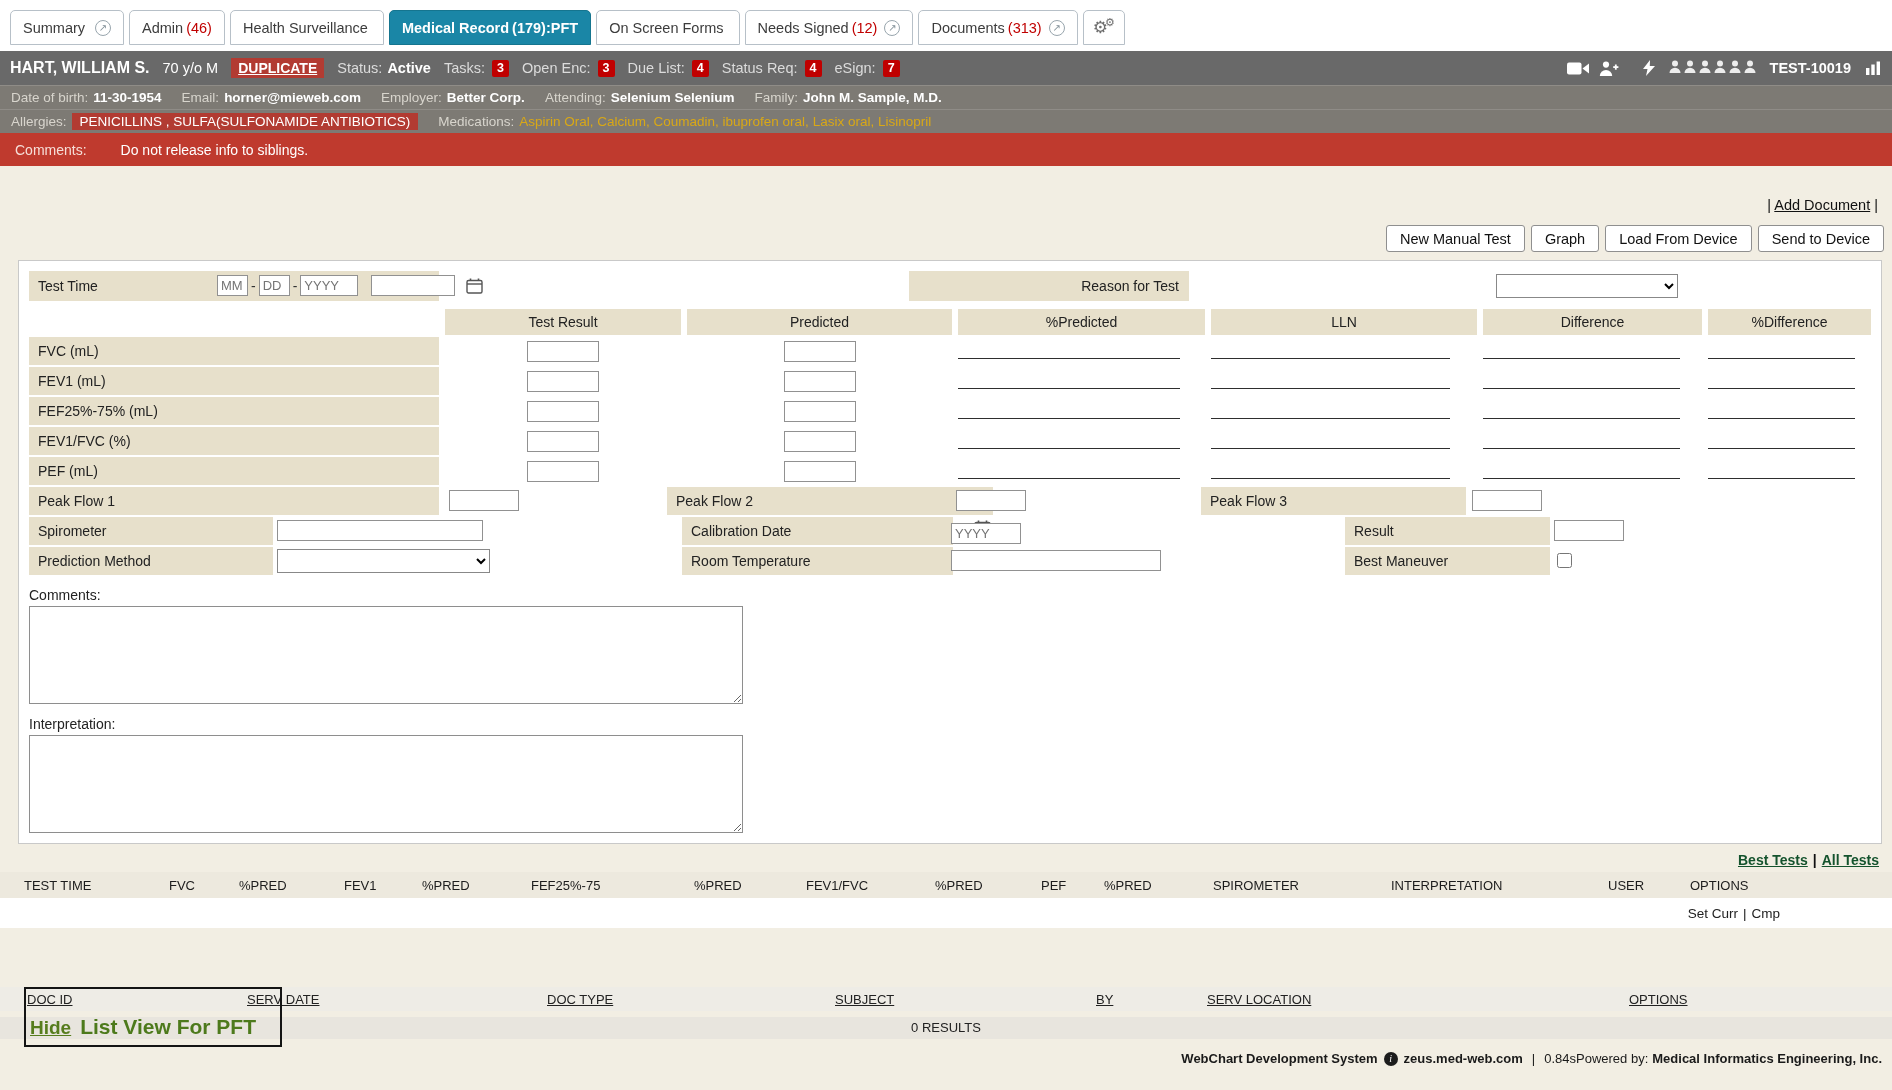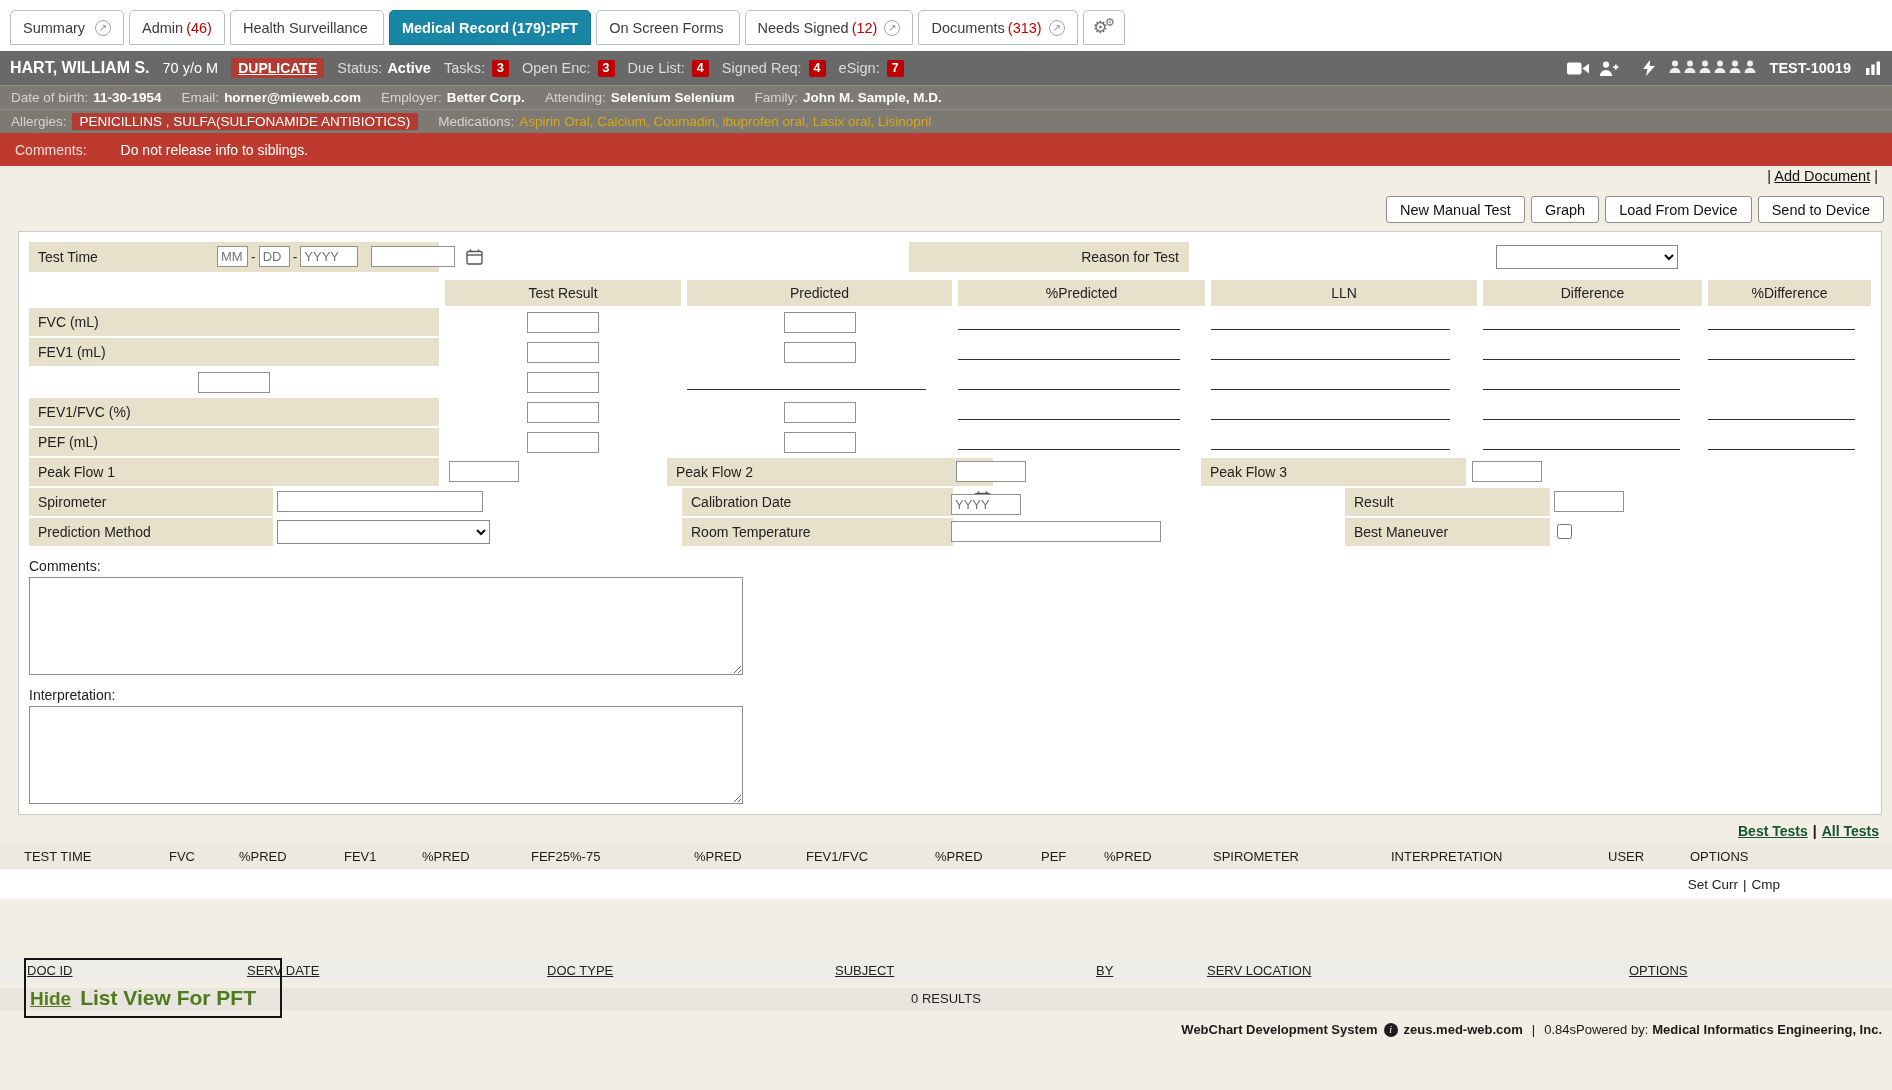--- a/index.html
+++ b/index.html
@@ -157,7 +157,7 @@
     <a class="badge-num">3</a>
   <span class="p-label">Due List:</span>
     <a class="badge-num">4</a>
-  <span class="p-label">Signed Req:</span>
+  <span class="p-label">Status Req:</span>
     <a class="badge-num">4</a>
   <span class="p-label">eSign:</span>
     <a class="badge-num">7</a>

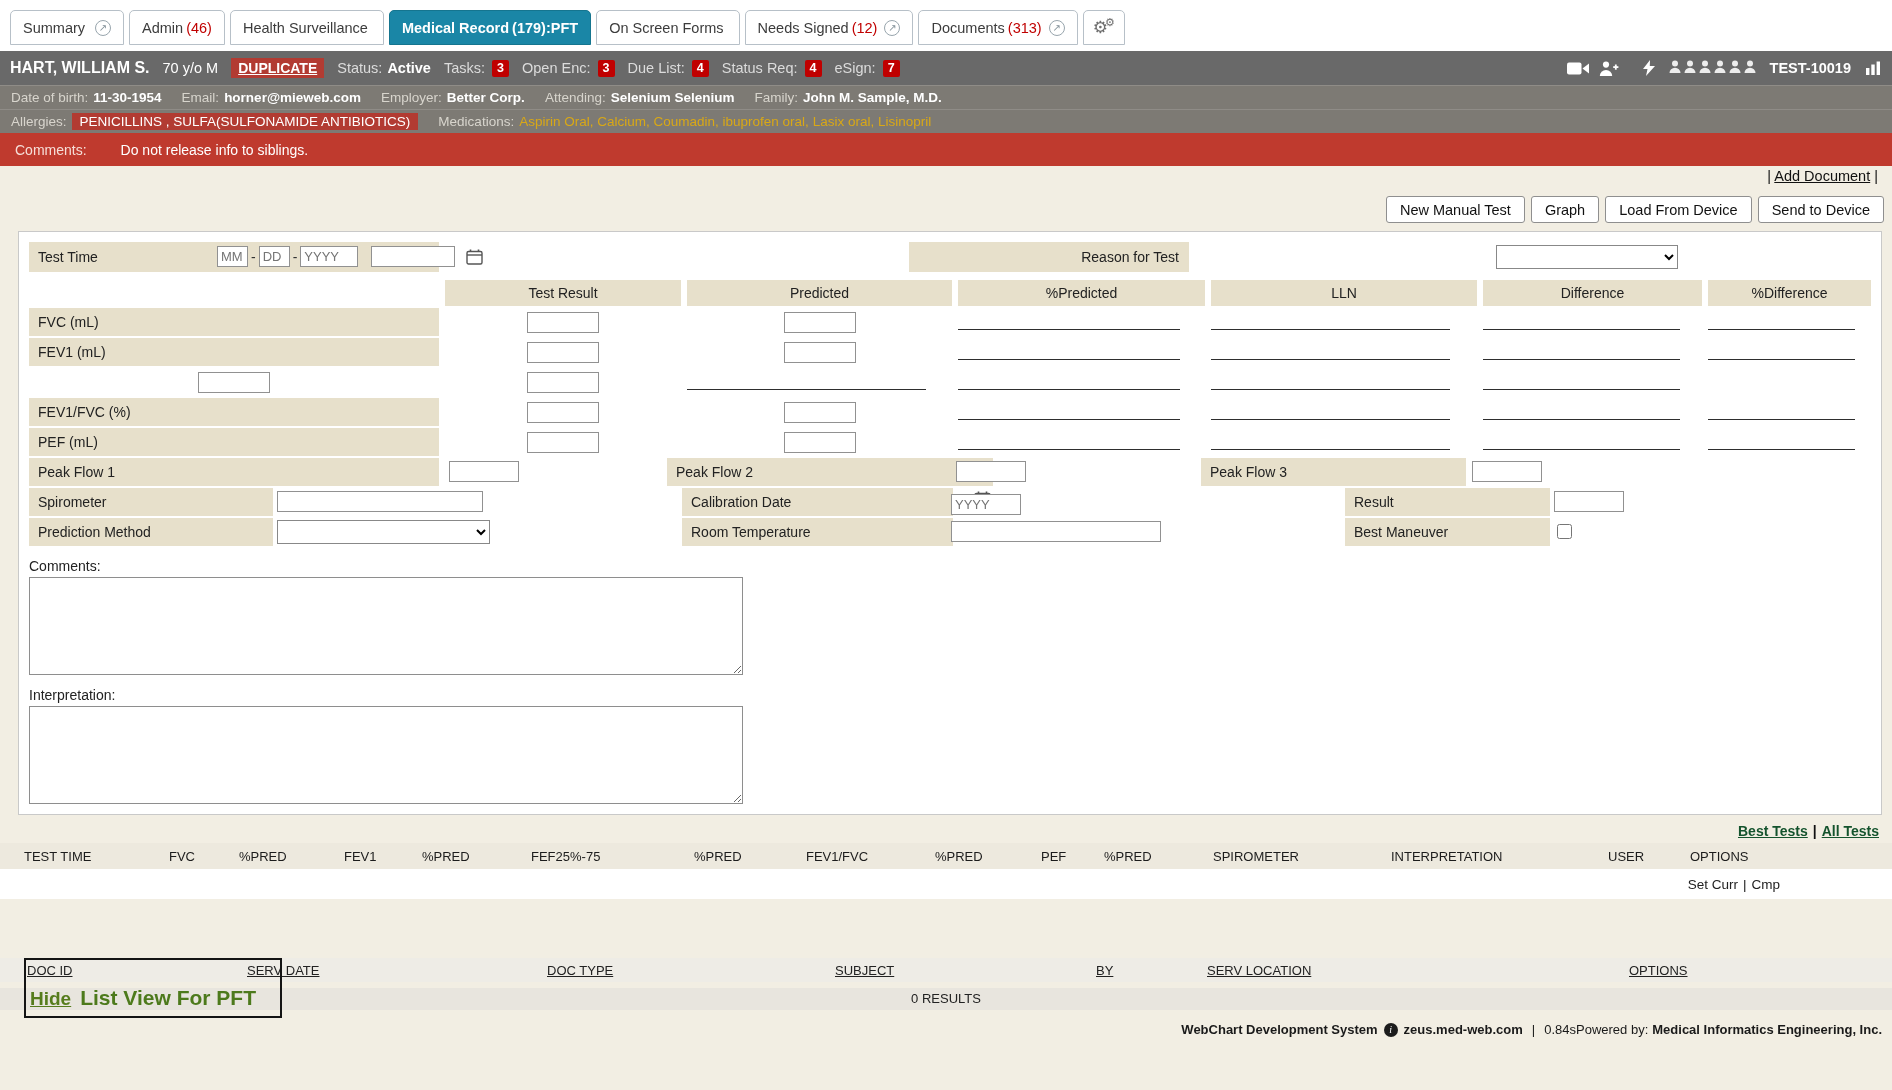--- a/index.html
+++ b/index.html
@@ -43,7 +43,7 @@
   .c-label{color:#f6ded8;margin-right:34px}
 
   
-  .adddoc-row{margin-top:2px;height:18px;text-align:right;padding-right:14px;font-size:14.5px;color:#111}
+  .adddoc-row{margin-top:31px;height:18px;text-align:right;padding-right:14px;font-size:14.5px;color:#111}
   .adddoc-row::before{content:"| "}
   .adddoc-row::after{content:" |"}
   .adddoc-row a{color:#111;text-decoration:underline}

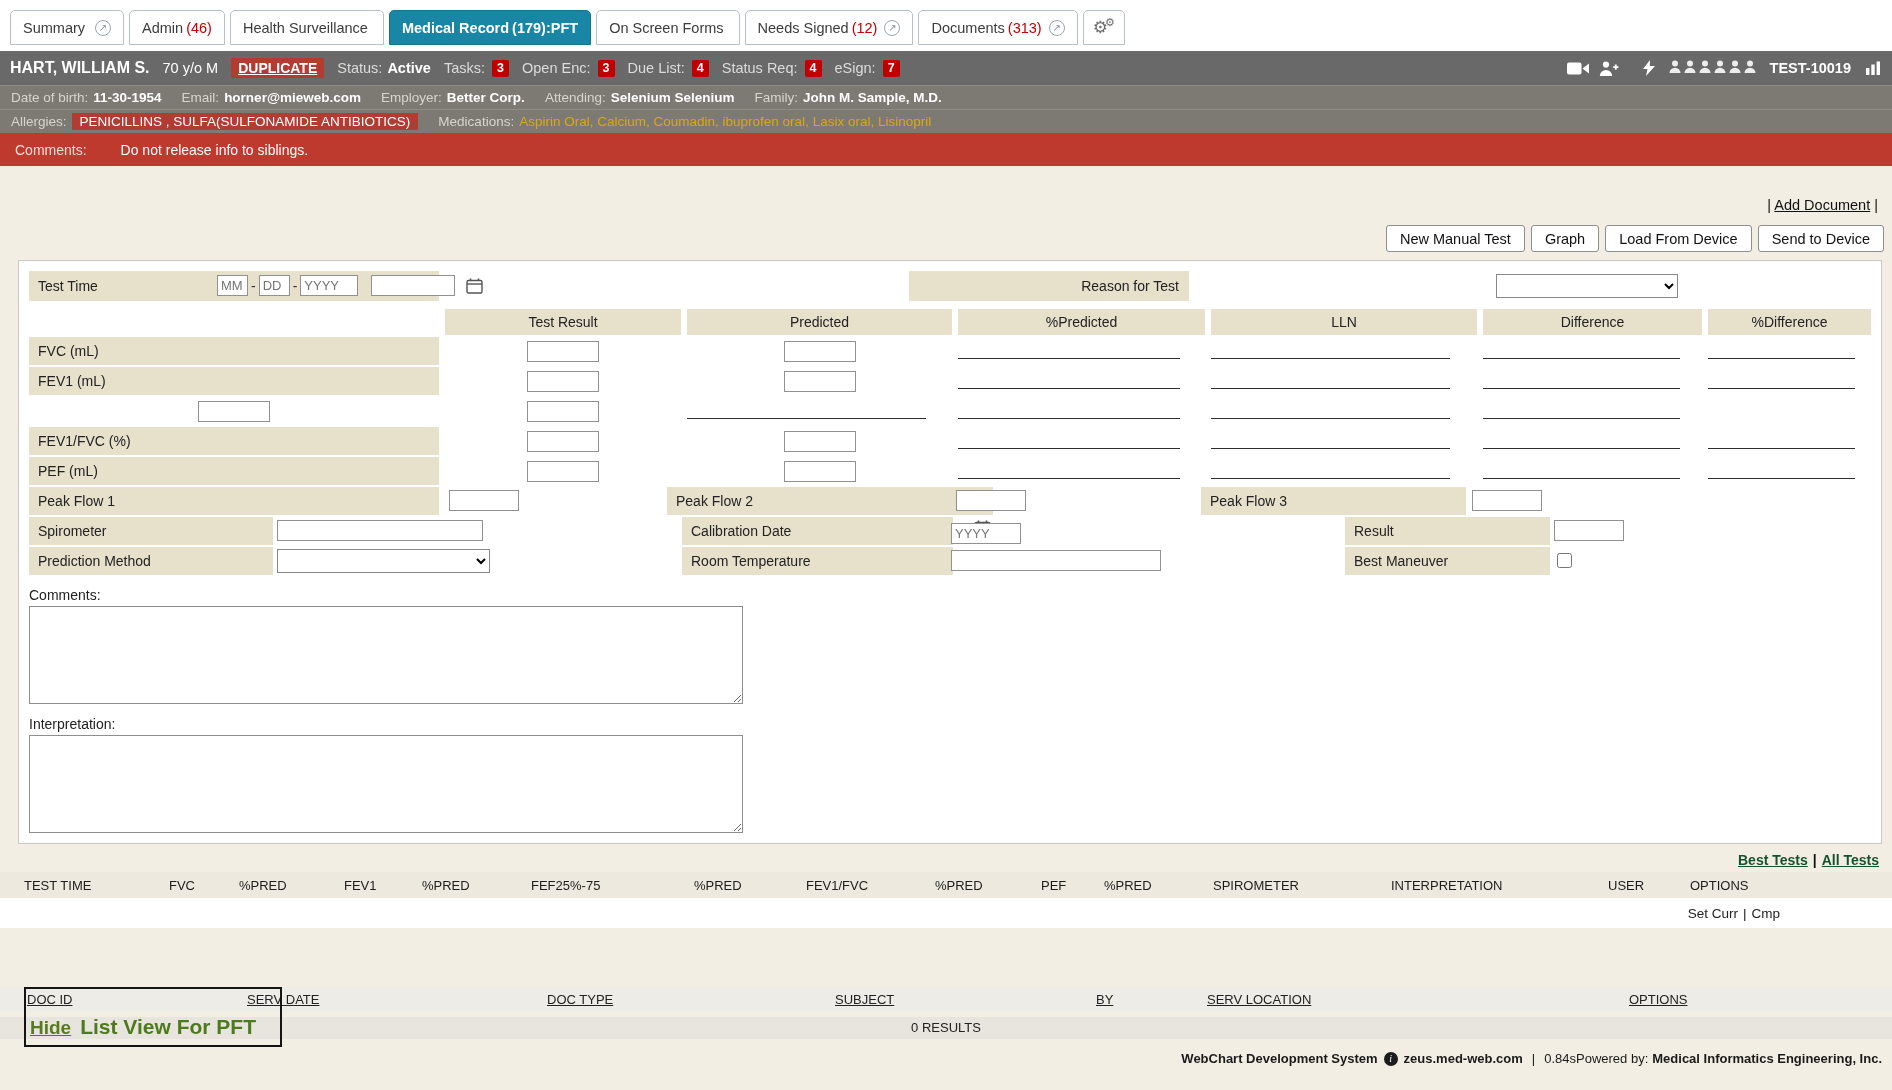--- a/index.html
+++ b/index.html
@@ -326,6 +326,7 @@
   </div>
 
   <div class="grid-row data-row">
+    <div class="beige rlabel">FEF25%-75% (mL)</div>
     <div class="cc">
         <input class="inp res" style="">
       </div>

